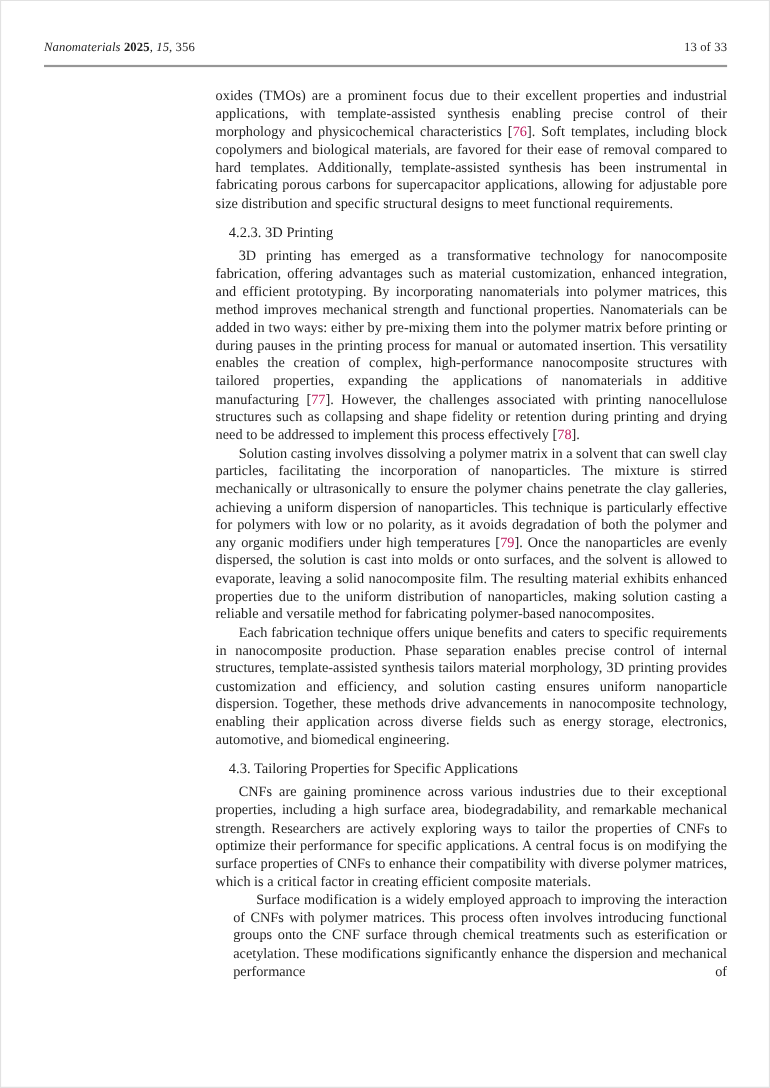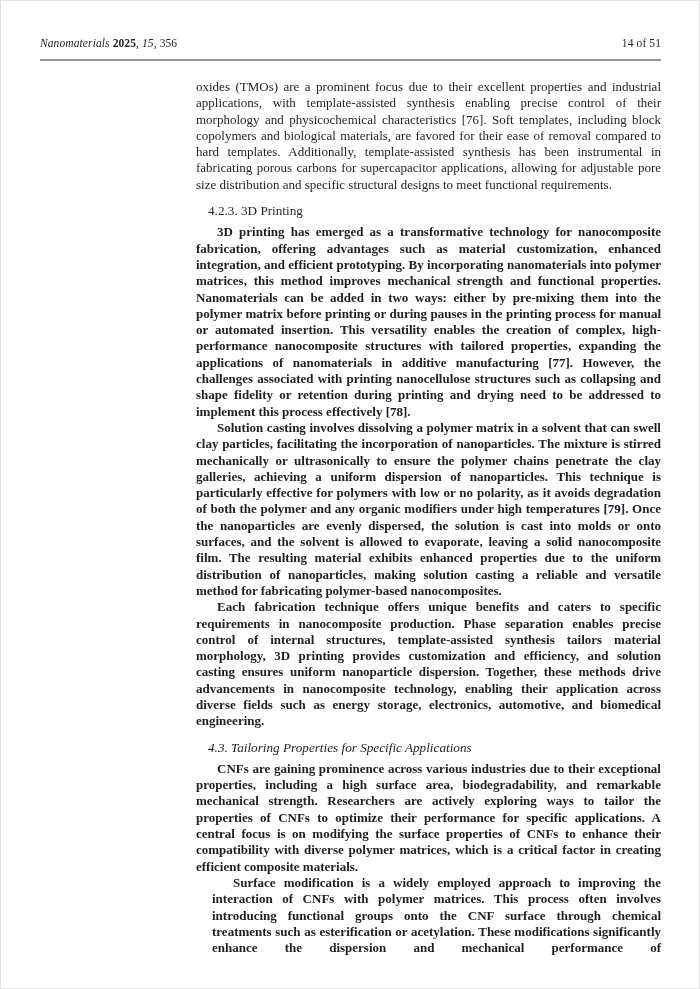--- a/index.html
+++ b/index.html
@@ -69,7 +69,7 @@
     <div>
       <span class="it">Nanomaterials </span><span class="b">2025</span><span>, </span><span class="it">15</span><span>, 356</span>
     </div>
-    <div>14 of 51</div>
+    <div>13 of 33</div>
   </div>
   <div class="rule"></div>
   <div class="content">

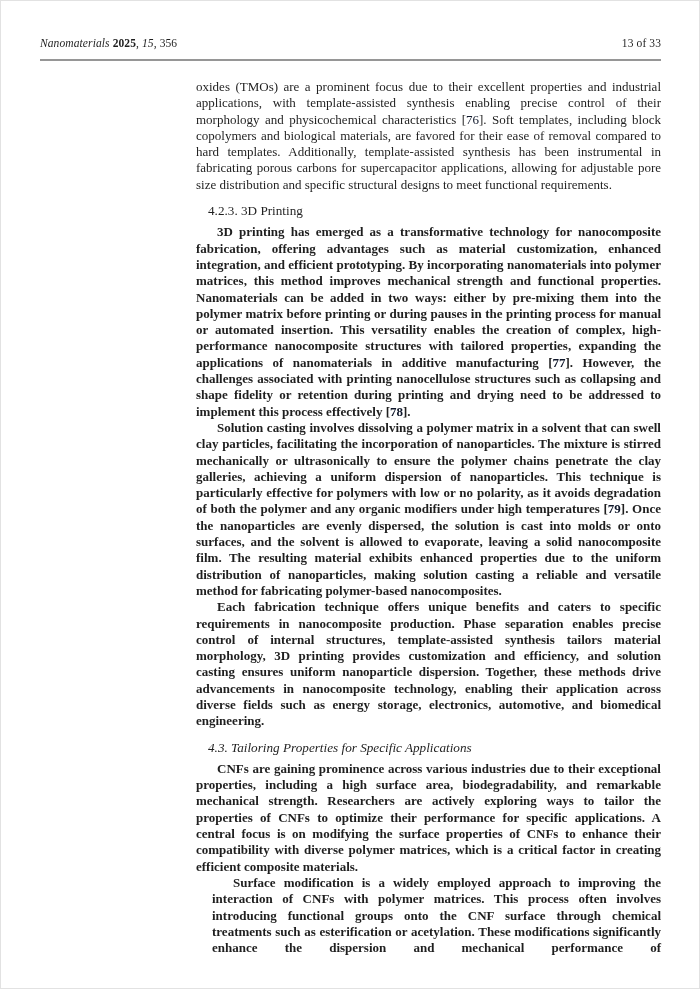--- a/index.html
+++ b/index.html
@@ -56,7 +56,7 @@
   }
   .content h3.hit { font-style: italic; }
   .content a.ref {
-    color: #0f172a;
+    color: #be185d;
     text-decoration: none;
     cursor: pointer;
   }

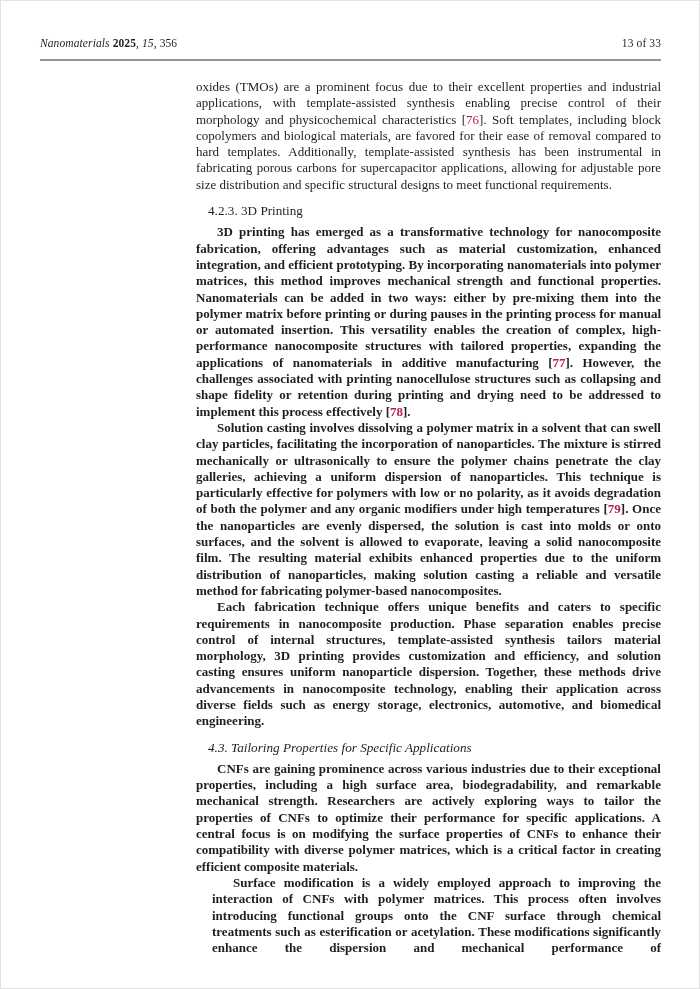--- a/index.html
+++ b/index.html
@@ -44,7 +44,7 @@
     text-align: justify;
   }
   .content p.para { margin: 0; }
-  .content p.ind  { text-indent: 21px; font-weight: bold; }
+  .content p.ind  { text-indent: 21px; }
   .content p.cont { text-align-last: justify; margin-left: 16px; }
   .content h3.heading {
     margin: 10px 0 5px 12px;

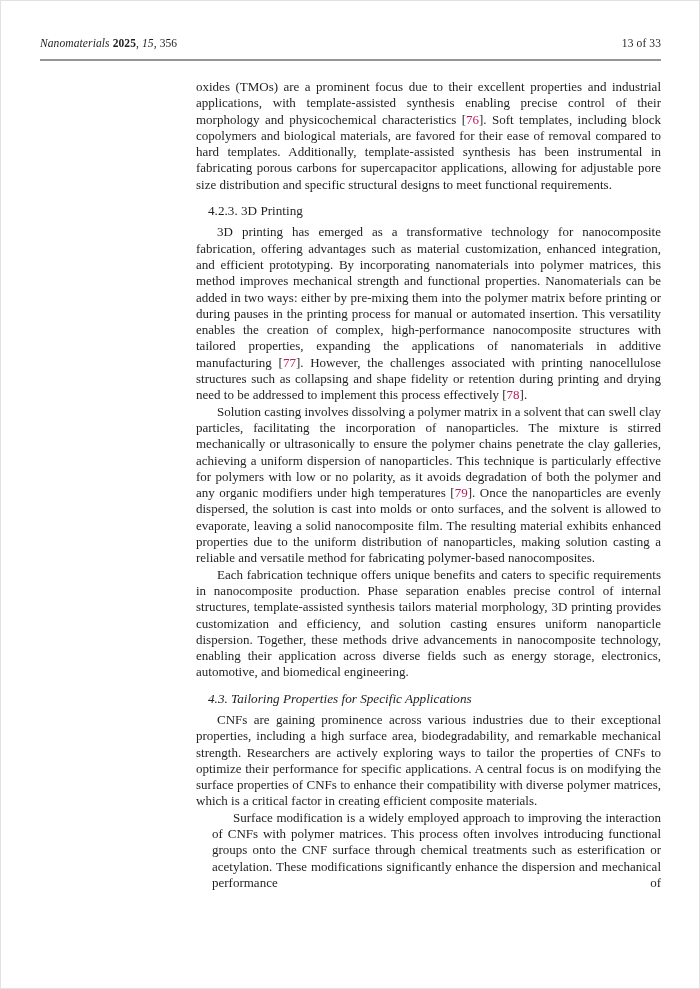--- a/index.html
+++ b/index.html
@@ -54,7 +54,7 @@
     text-align: left;
     text-indent: 0;
   }
-  .content h3.hit { font-style: italic; }
+  .content h3.hit { }
   .content a.ref {
     color: #be185d;
     text-decoration: none;

